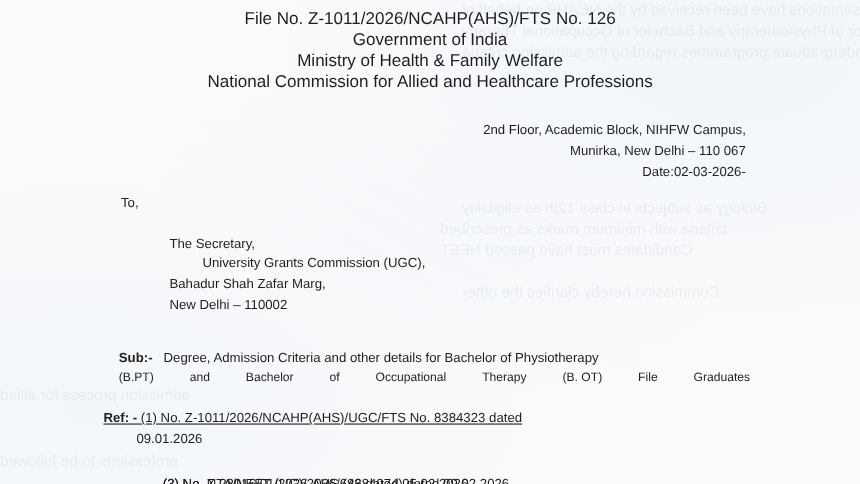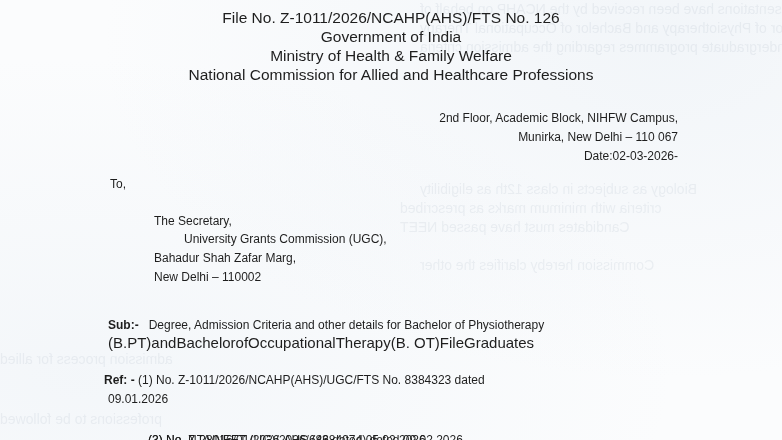--- a/index.html
+++ b/index.html
@@ -53,12 +53,13 @@
       position: absolute;
       left: 108px;
       width: 574px;
-      font-size: 15px;
+      font-size: 11px;
       line-height: 18px;
       text-align: justify;
       text-align-last: justify;
       white-space: nowrap;
       display: flex;
+      justify-content: space-between;
     }
   </style>
 </head>

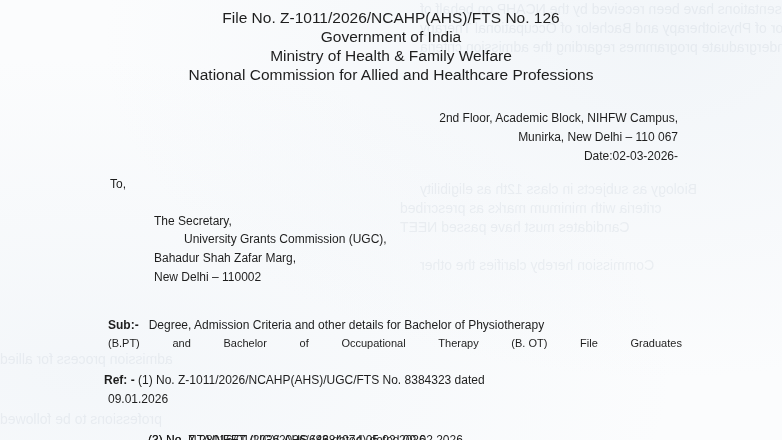--- a/index.html
+++ b/index.html
@@ -108,7 +108,7 @@
     <span>Graduates</span>
   </div>
 
-  <div class="line" style="left:104px; top:371px;">
+  <div class="line" style="left:94px; top:371px;text-decoration:underline;">
     <span class="bold">Ref: -</span>
     <span>(1) No. Z-1011/2026/NCAHP(AHS)/UGC/FTS No. 8384323 dated</span>
   </div>

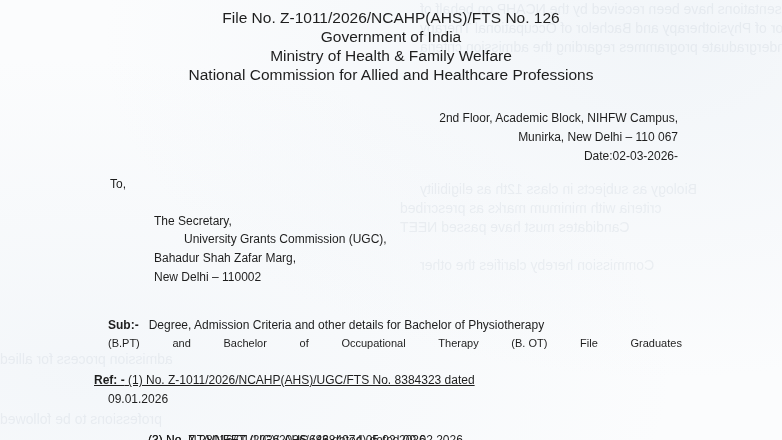--- a/index.html
+++ b/index.html
@@ -112,7 +112,7 @@
     <span class="bold">Ref: -</span>
     <span>(1) No. Z-1011/2026/NCAHP(AHS)/UGC/FTS No. 8384323 dated</span>
   </div>
-  <div class="line" style="left:108px; top:390px;">09.01.2026</div>
+  <div class="line" style="left:124px; top:390px;">09.01.2026</div>
   <div class="line" style="left:148px; top:431px;">(2) No. NTA/NEET (UG)/2026/646 dated 05.02.2026</div>
   <div class="line" style="left:148px; top:431px;">(3) No. Z-28016/01/2026-AHS (8384074) dated 09.02.2026</div>
 

